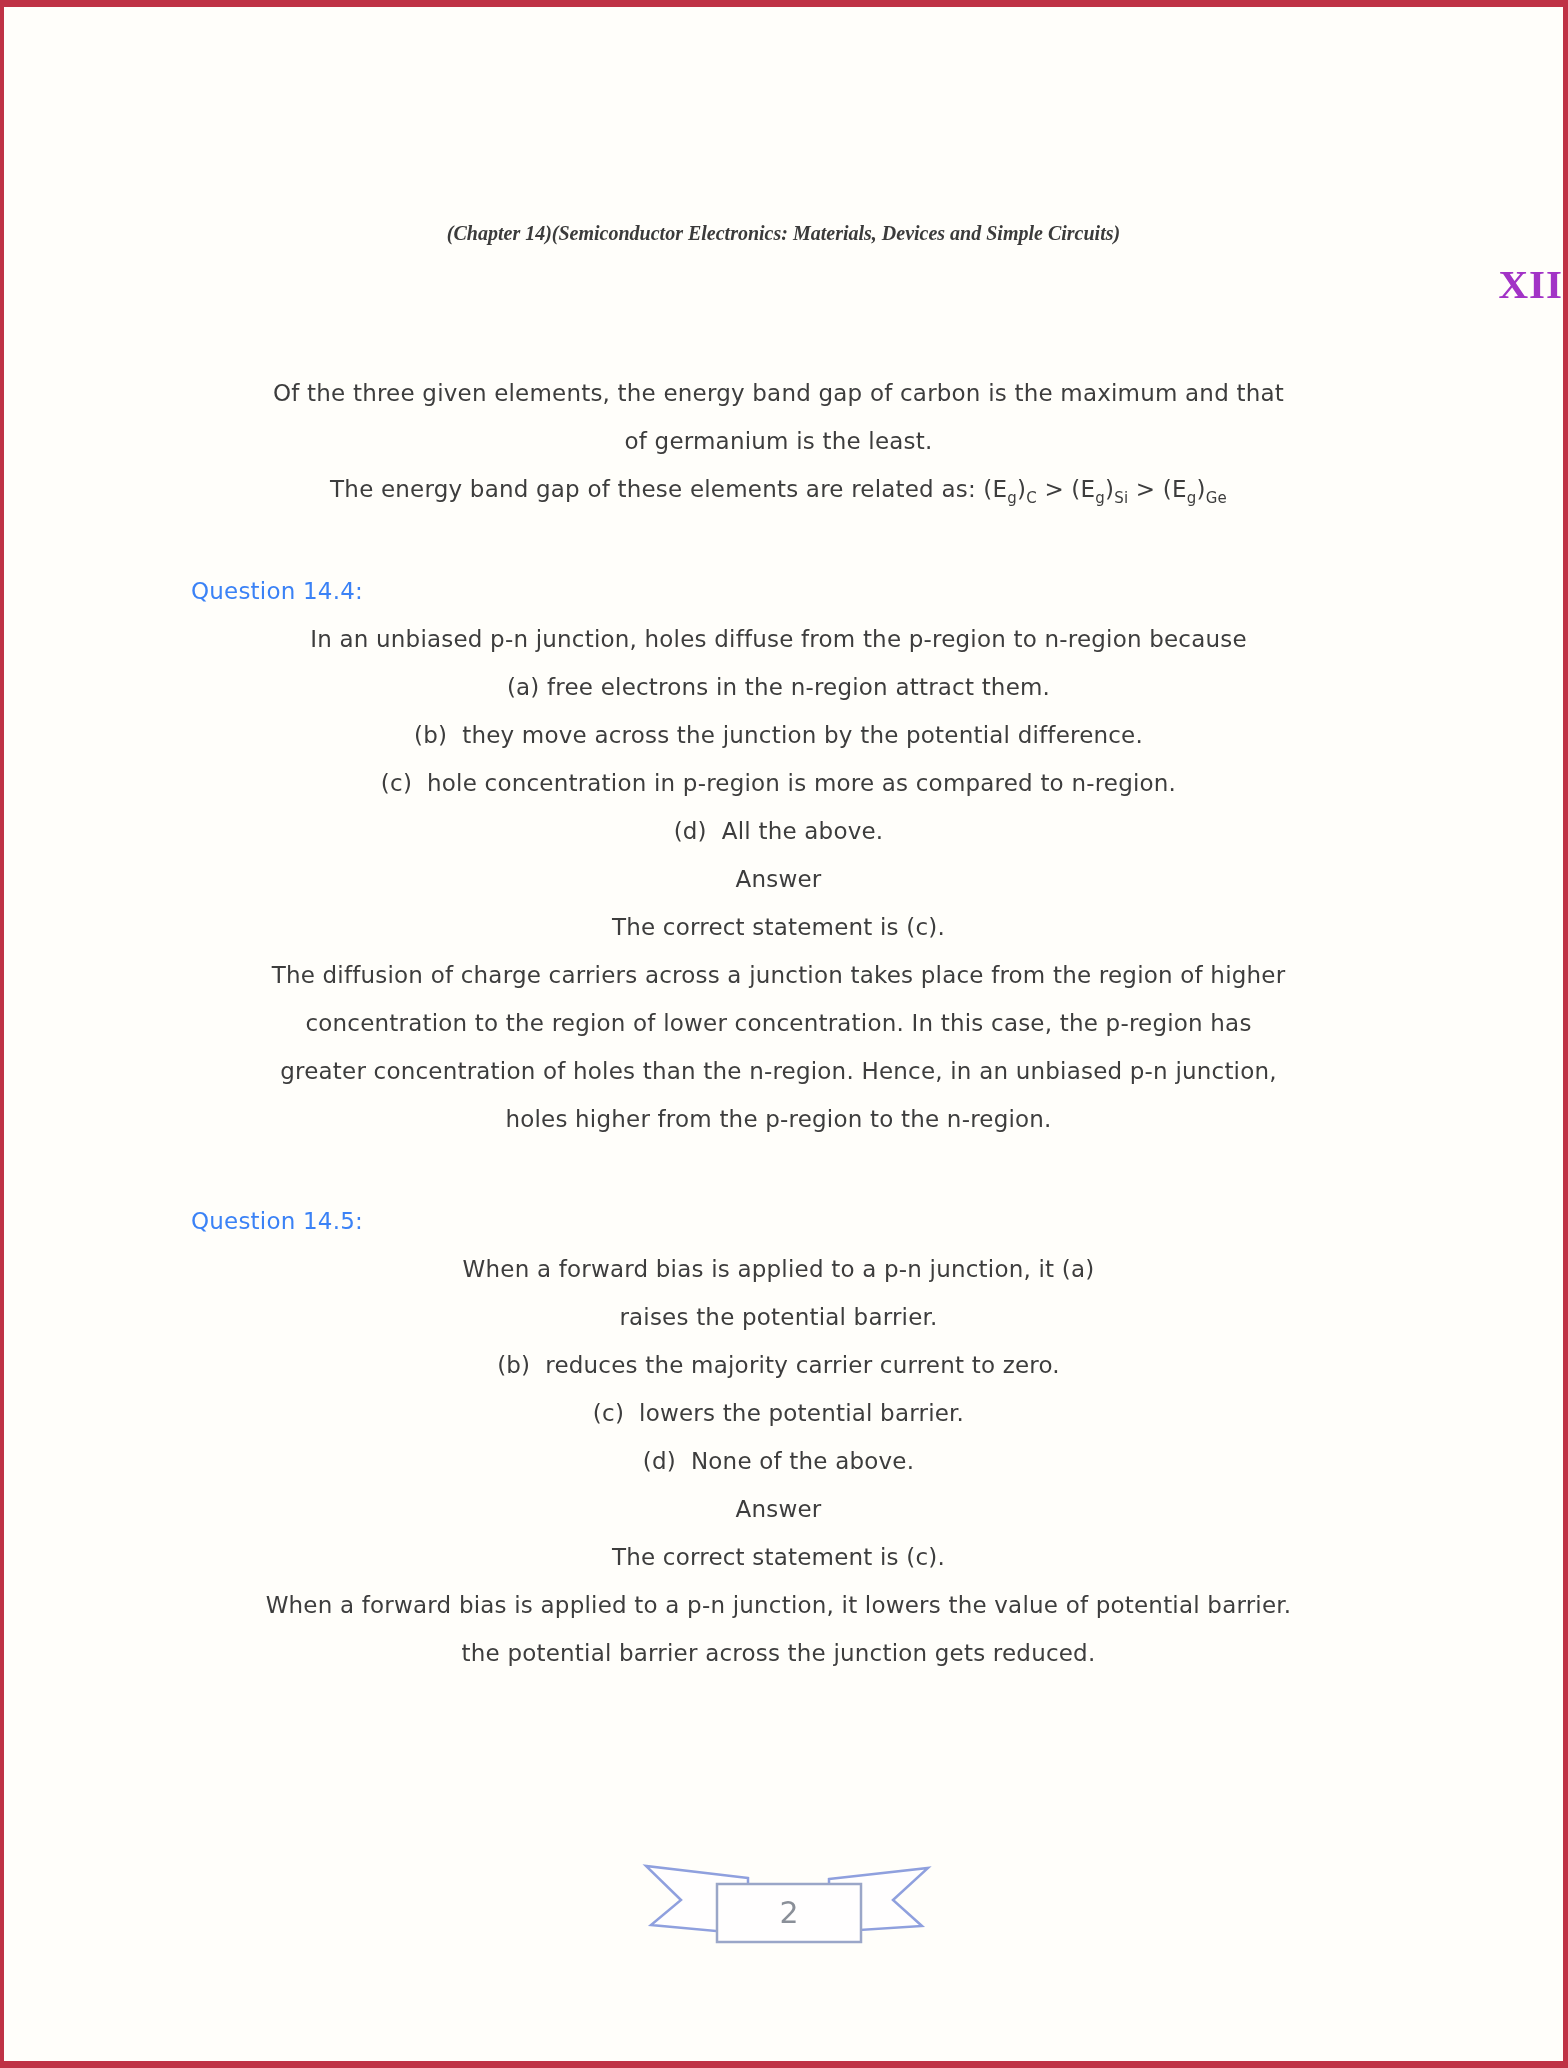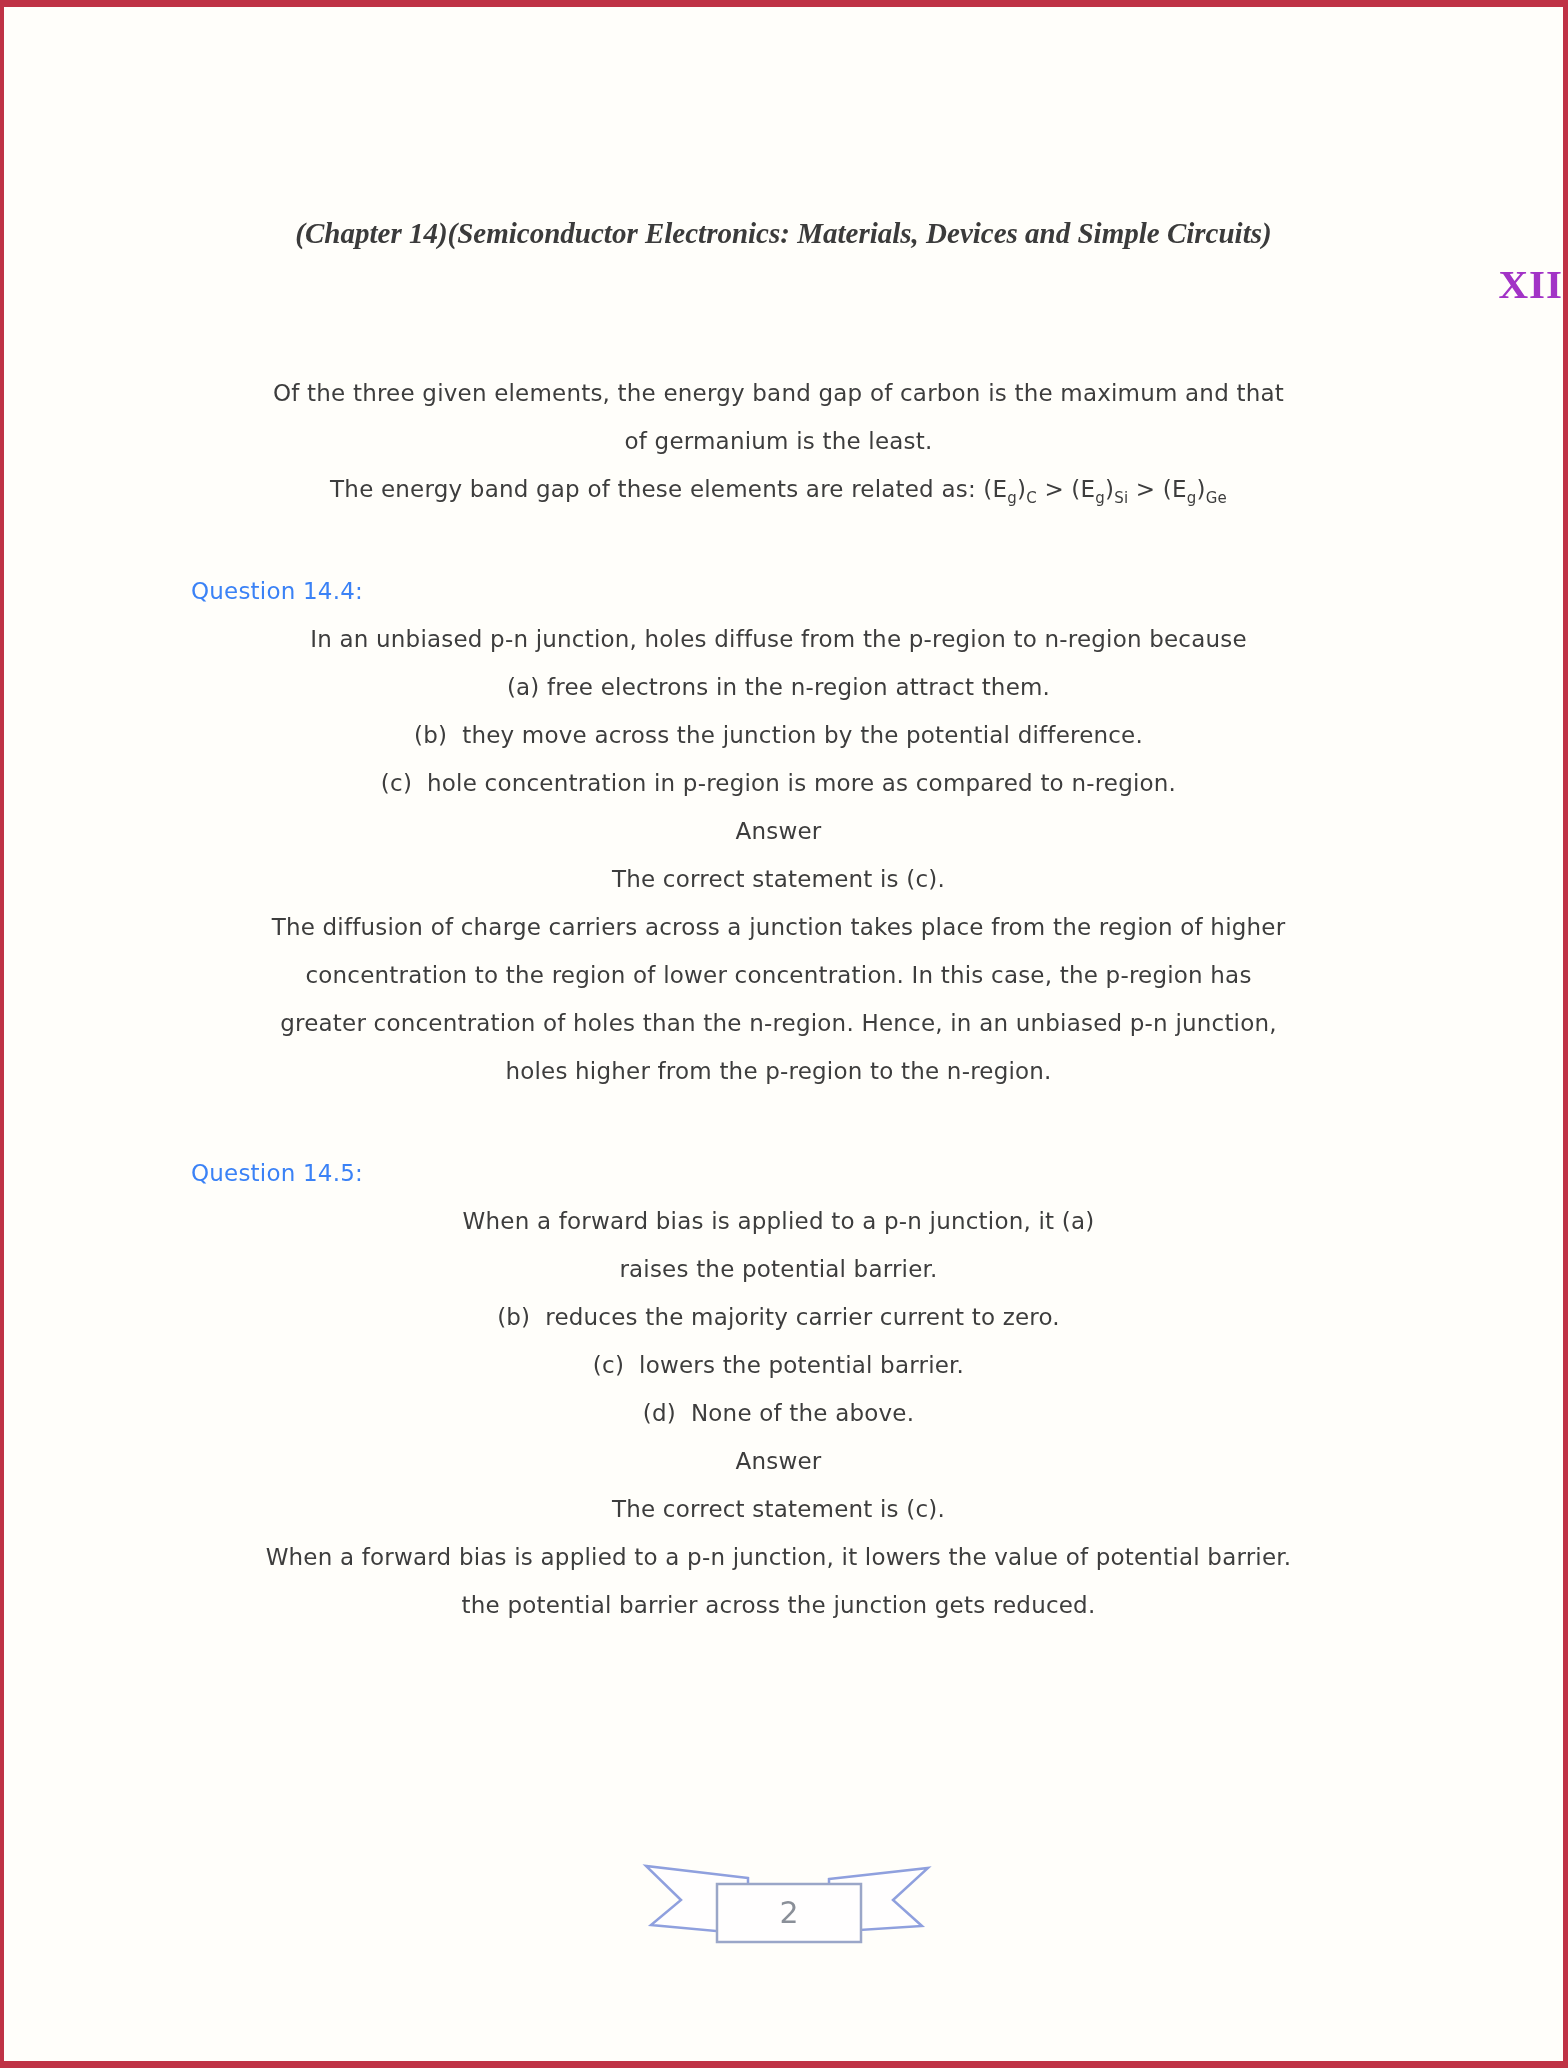--- a/index.html
+++ b/index.html
@@ -26,7 +26,7 @@
     font-family:"Liberation Serif", serif;
     font-style:italic;
     font-weight:bold;
-    font-size:29px;
+    font-size:20px;
     line-height:40px;
     color:#3b3b3b;
     letter-spacing:0px;

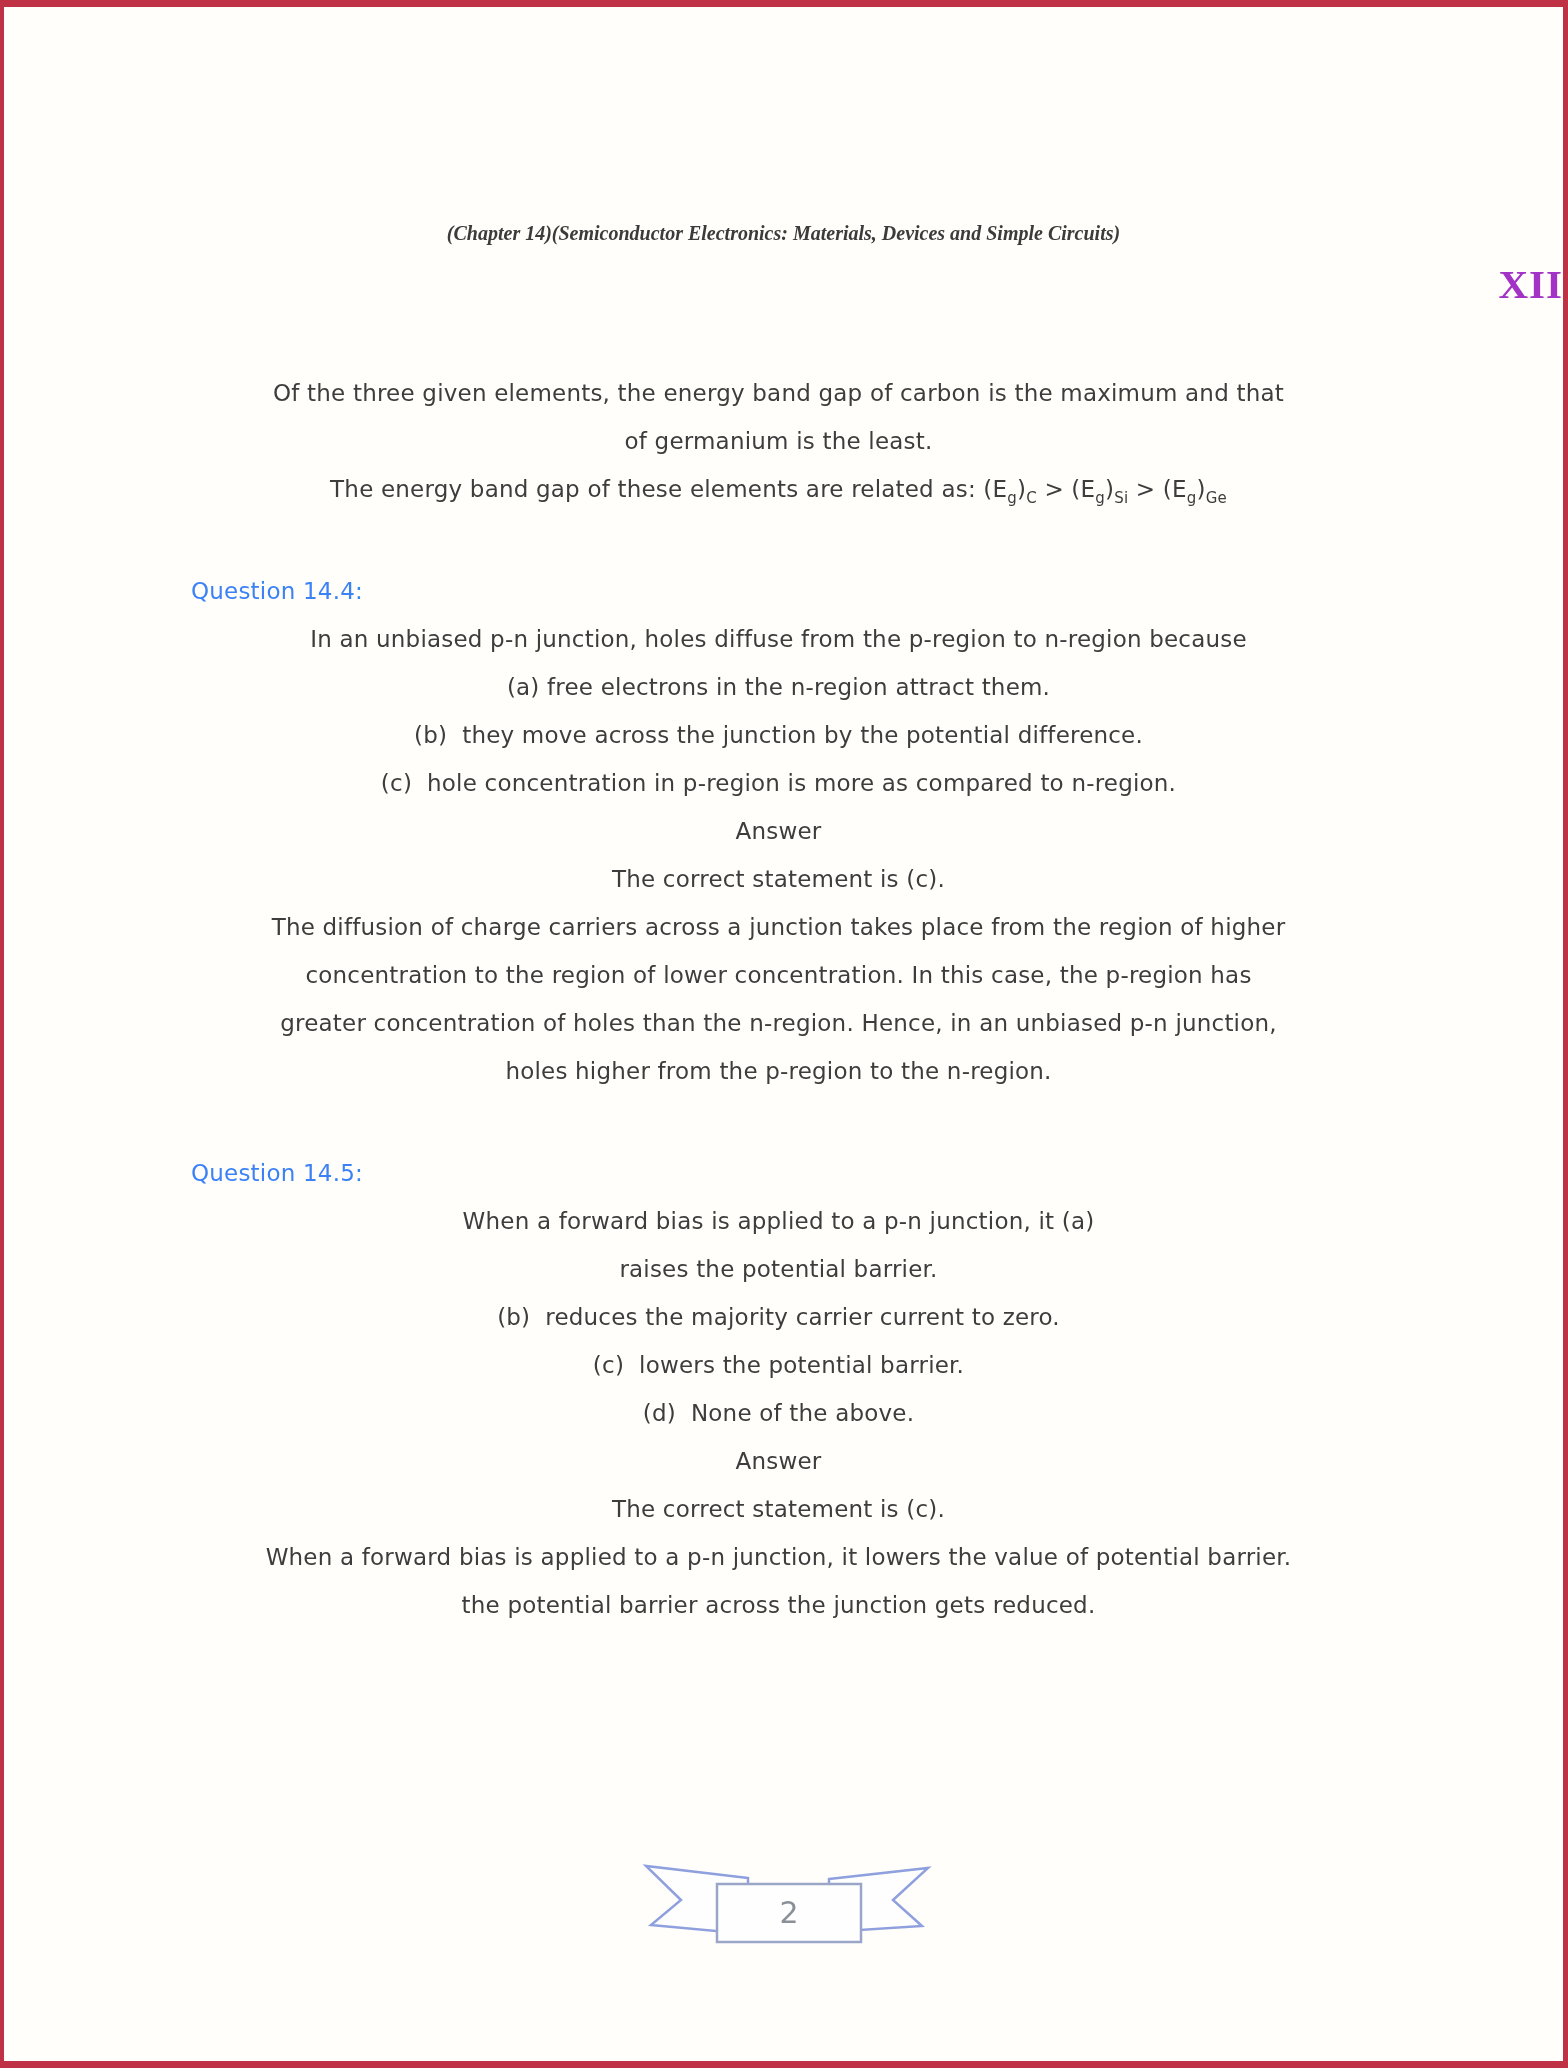--- a/index.html
+++ b/index.html
@@ -98,6 +98,7 @@
         <div class="line">(a) free electrons in the n-region attract them.</div>
         <div class="line">(b)  they move across the junction by the potential difference.</div>
         <div class="line">(c)  hole concentration in p-region is more as compared to n-region.</div>
+        <div class="line">(d)  All the above.</div>
         <div class="line">Answer</div>
         <div class="line">The correct statement is (c).</div>
         <div class="line">The diffusion of charge carriers across a junction takes place from the region of higher</div>

